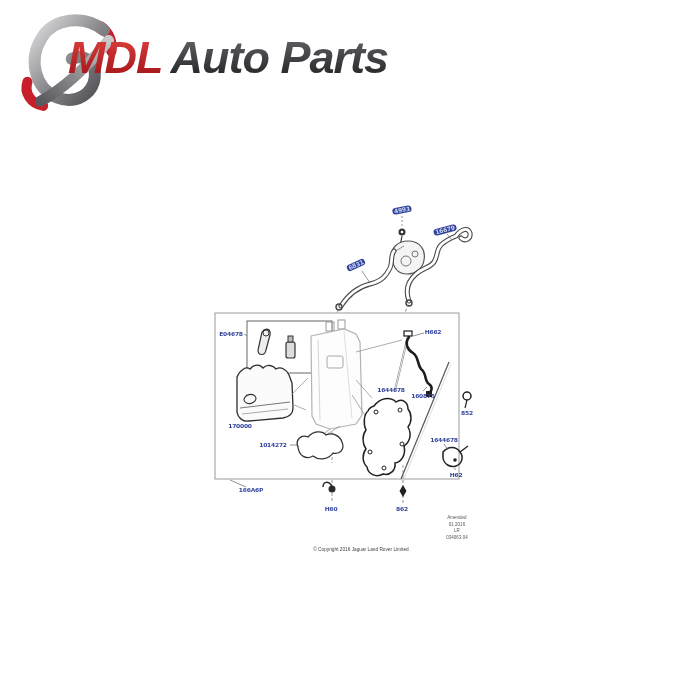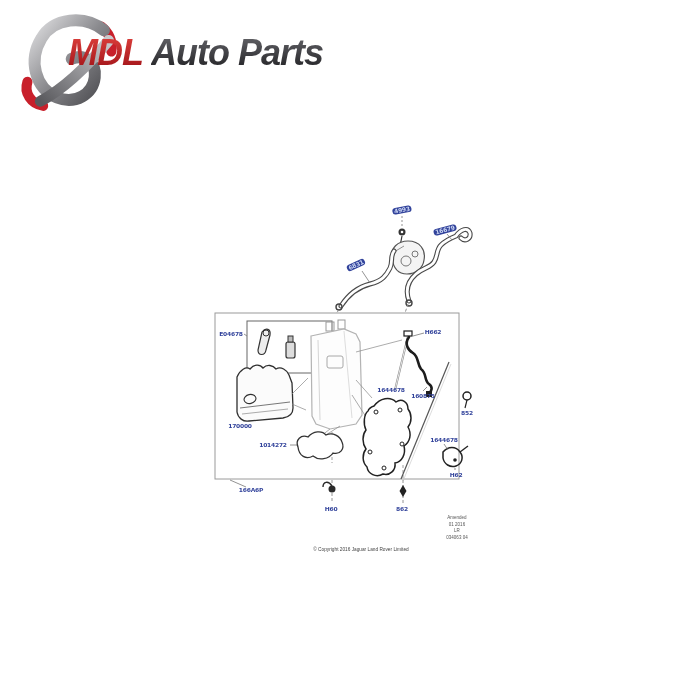--- a/index.html
+++ b/index.html
@@ -9,7 +9,7 @@
   .logo{position:absolute;left:10px;top:8px;width:360px;height:110px;}
   .swirl{position:absolute;left:2px;top:2px;}
   .logo-text{position:absolute;left:58px;top:24px;white-space:nowrap;
-             font-style:italic;font-weight:bold;font-size:36px;letter-spacing:-1px;}
+             font-style:italic;font-weight:bold;font-size:45px;letter-spacing:-1px;}
   .logo-red{color:#c8202b;background:linear-gradient(#e2433f,#9c1016);
             -webkit-background-clip:text;background-clip:text;-webkit-text-fill-color:transparent;
             text-shadow:none;}

